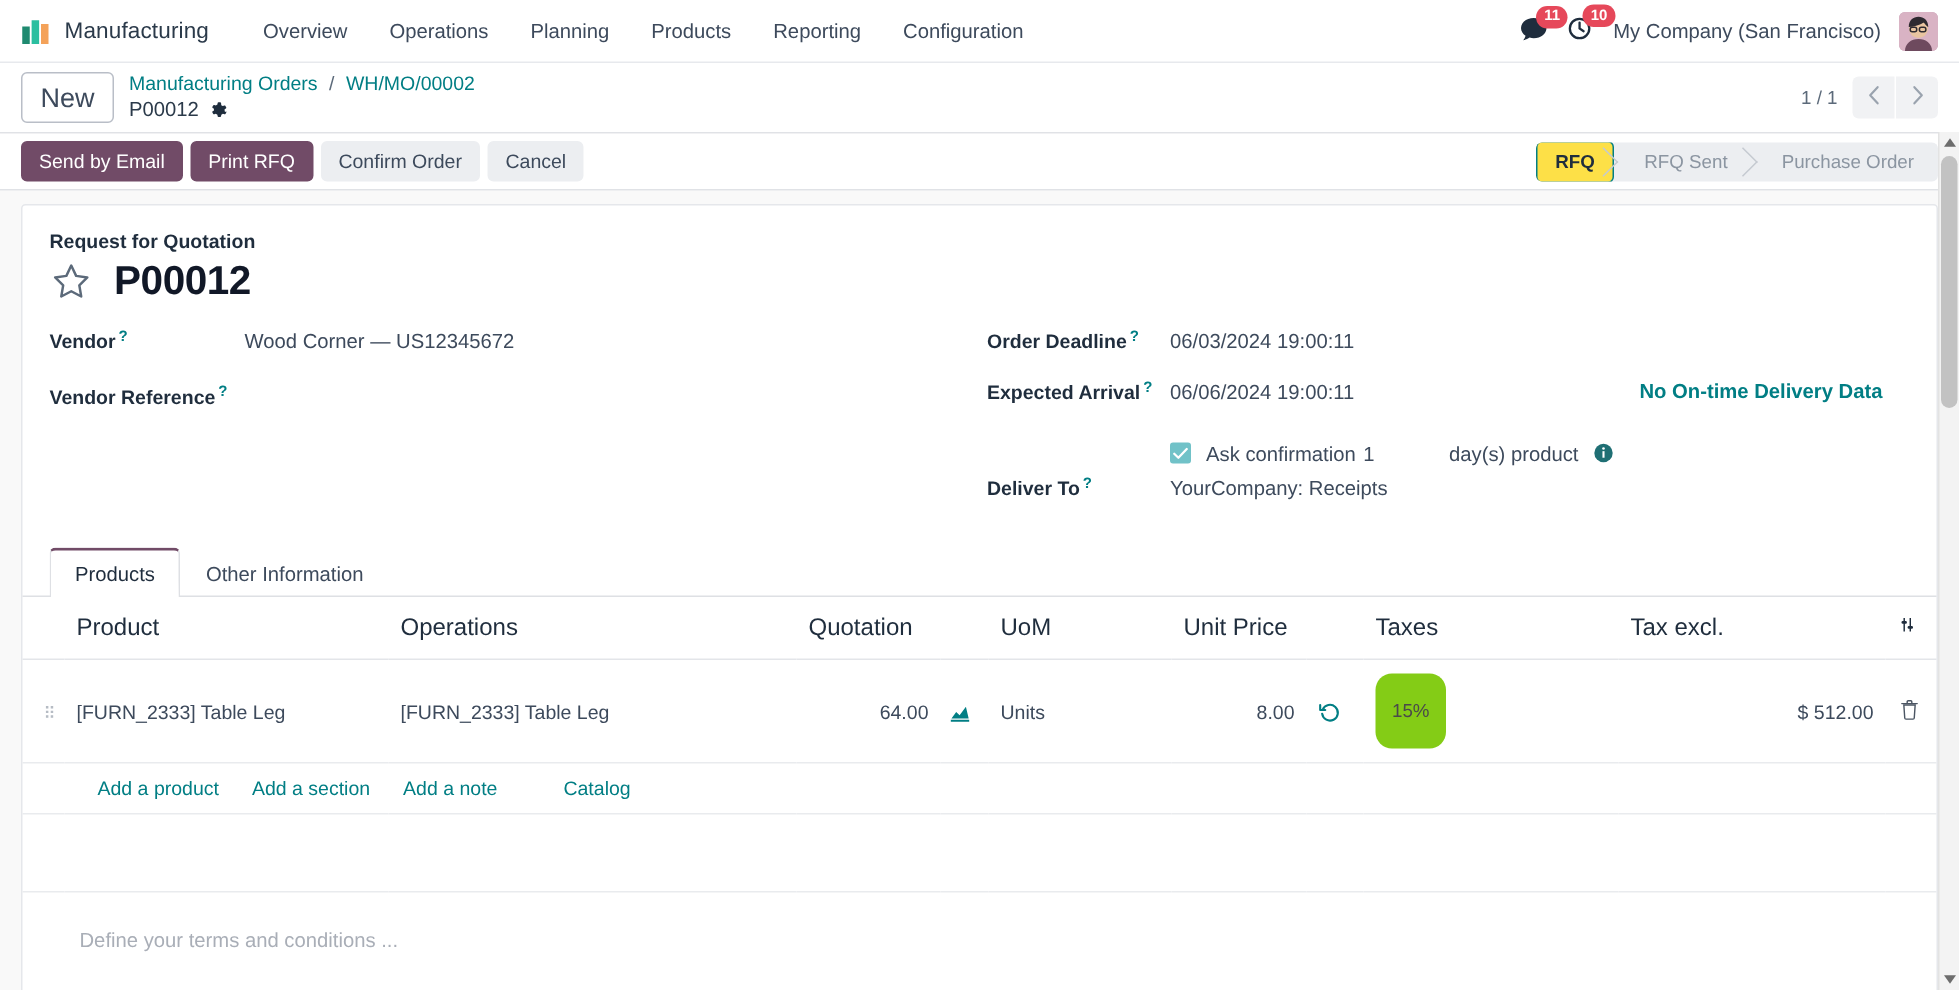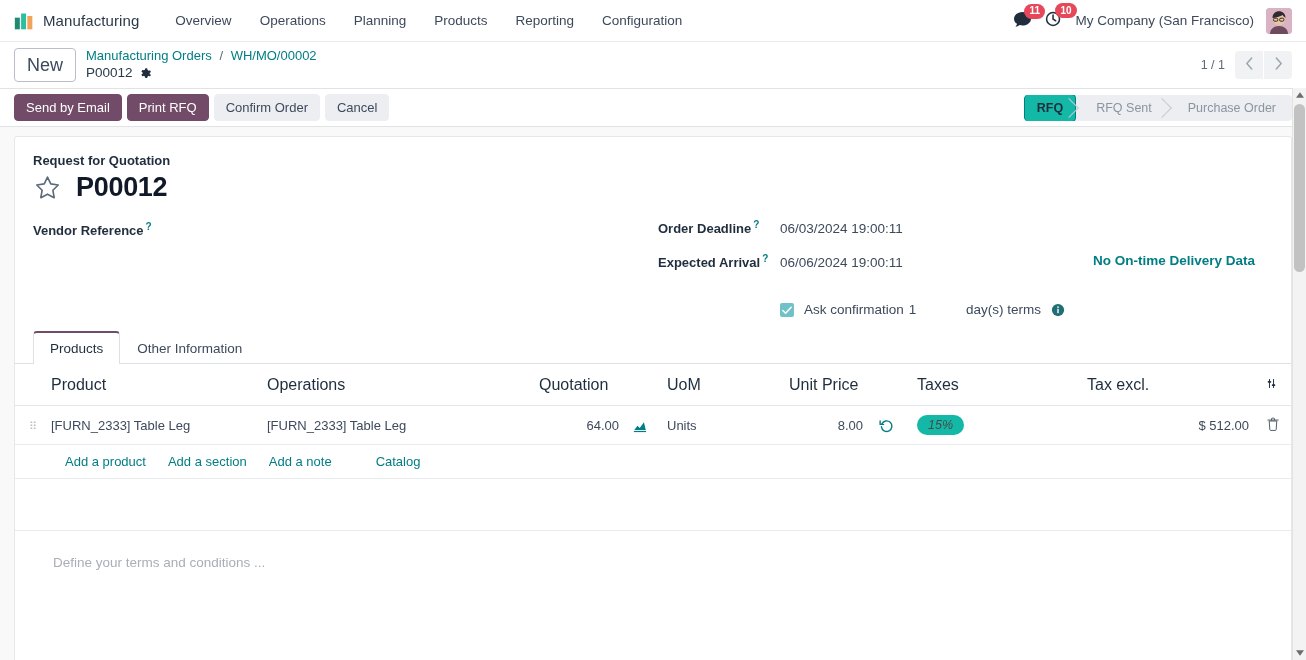--- a/index.html
+++ b/index.html
@@ -209,7 +209,7 @@
     z-index: 2;
   }
   .status-step.active {
-    background: #14b8a6;
+    background: #fde047;
     color: #1f2d3d;
     font-weight: 700;
     border: 1px solid #017e84;

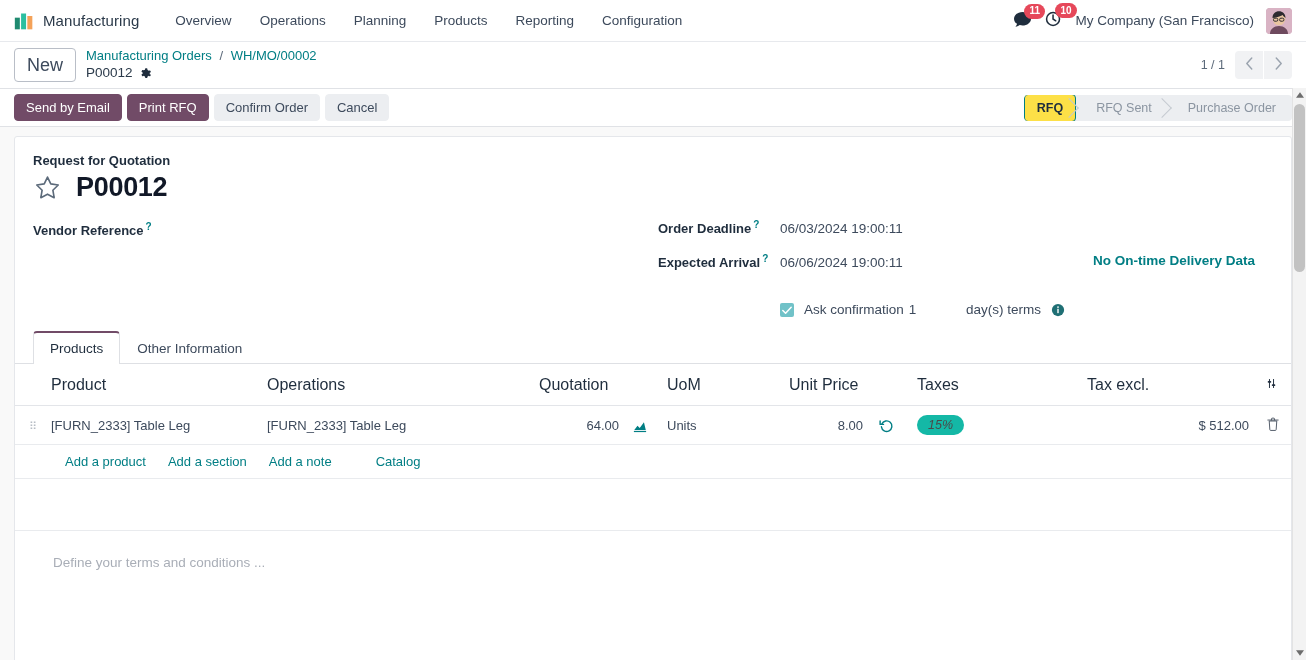--- a/index.html
+++ b/index.html
@@ -604,6 +604,12 @@
       <div class="fields">
 
         <div class="lcol">
+          <div class="frow">
+            <span class="flabel">
+              <span>Vendor</span><span class="fq">?</span>
+            </span>
+            <span class="fval">Wood Corner — US12345672</span>
+          </div>
           <div class="frow">
             <span class="flabel">
               <span>Vendor Reference</span><span class="fq">?</span>

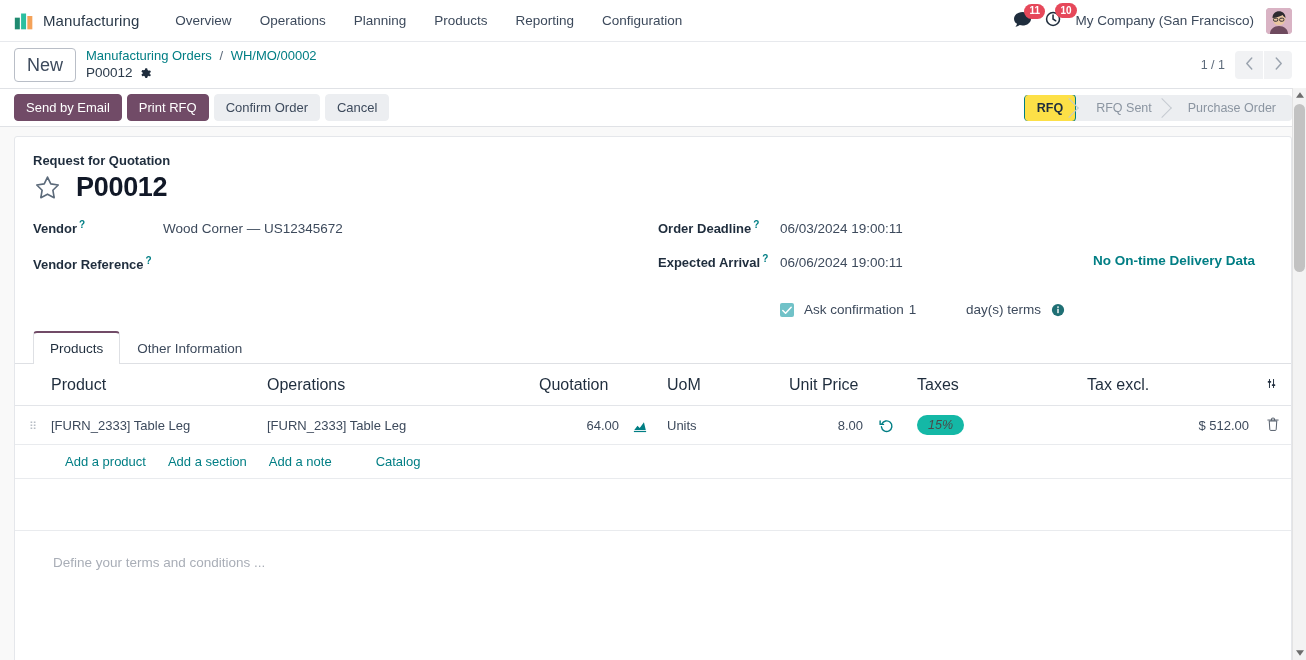--- a/index.html
+++ b/index.html
@@ -291,7 +291,7 @@
   .rrow-rel { position: relative; width: 100%; display: flex; align-items: baseline; }
 
   .checkline {
-    display: flex; align-items: flex-end;
+    display: flex; align-items: center;
     min-height: 30px;
     position: relative;
   }

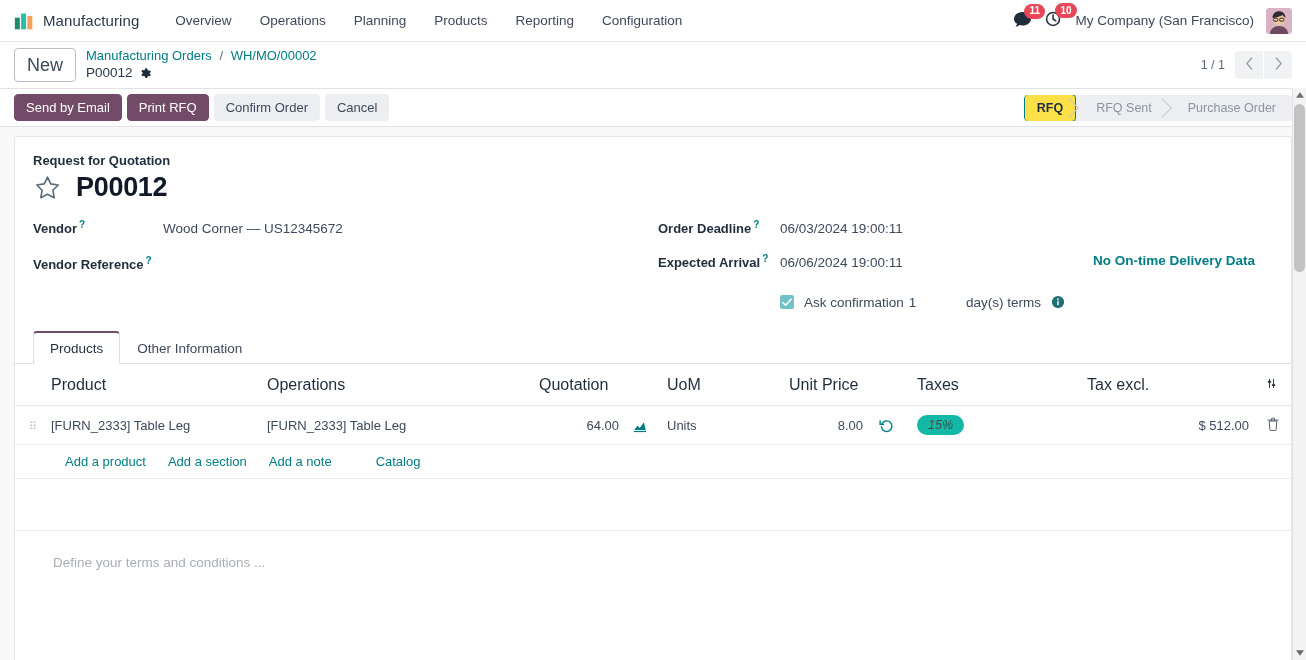--- a/index.html
+++ b/index.html
@@ -644,7 +644,7 @@
             <span class="check-text">Ask confirmation</span>
             <span class="check-text" style="margin-left:5px">1</span>
             <span class="daysbefore">
-              <span>day(s) terms</span>
+              <span>day(s) product</span>
               <span class="info-icon">
                 <svg width="14" height="14" viewBox="0 0 16 16">
                   <circle cx="8" cy="8" r="7" fill="#1f6f74"></circle>

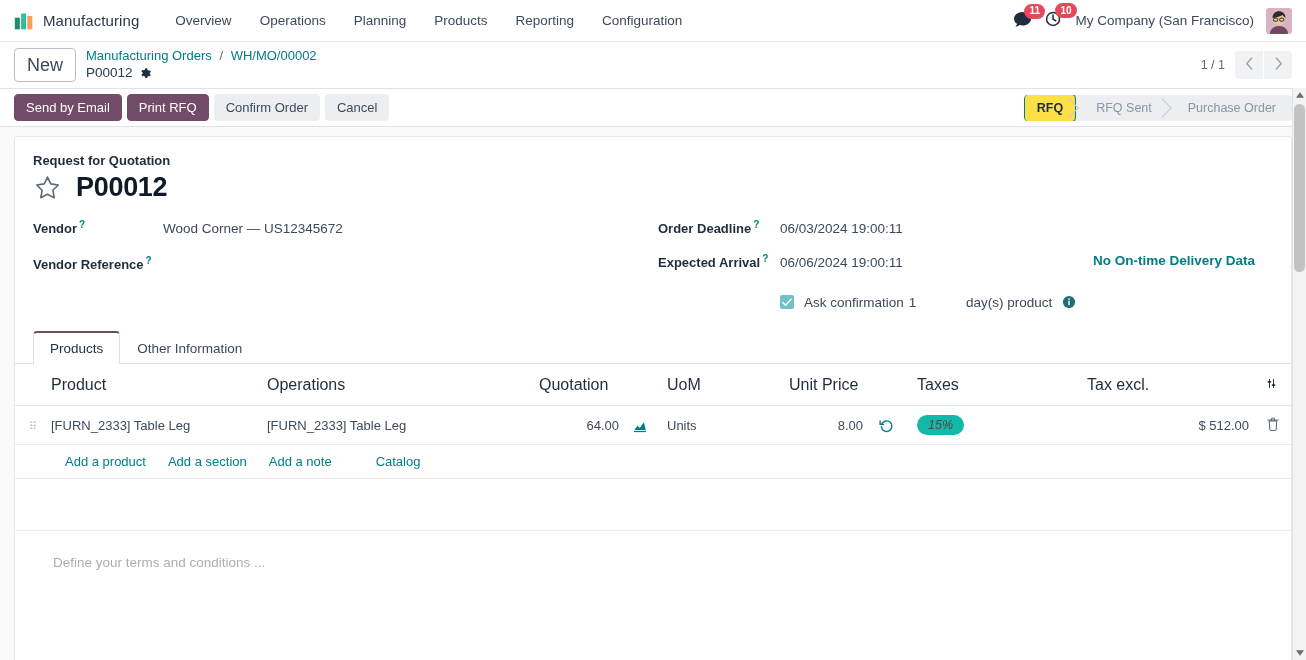--- a/index.html
+++ b/index.html
@@ -653,6 +653,12 @@
                 </svg>
               </span>
             </span>
+          </div>
+          <div class="frow">
+            <span class="flabel">
+              <span>Deliver To</span><span class="fq">?</span>
+            </span>
+            <span class="fval">YourCompany: Receipts</span>
           </div>
         </div>
       </div>

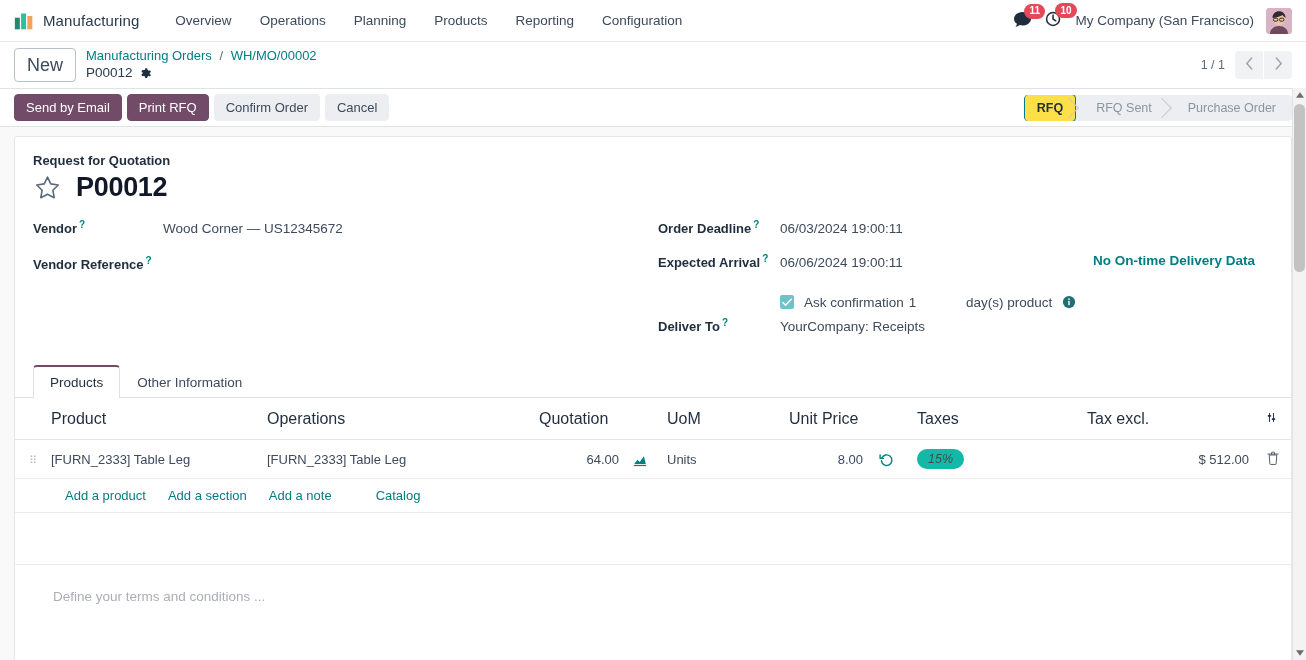--- a/index.html
+++ b/index.html
@@ -386,14 +386,13 @@
     display: inline-block;
   }
   .tax-pill {
-    background: #14b8a6;
+    background: #84cc16;
     color: #4a4a4a;
     border-radius: 11px;
-    padding: 3px 11px;
+    padding: 18px 11px;
     font-size: 12.5px;
     display: inline-block;
     cursor: pointer;
-    font-style: italic;
   }
   .icon-teal { color: #017e84; cursor: pointer; display: inline-flex; vertical-align: middle; }
   .trash-btn { color: #6b7280; cursor: pointer; display: inline-flex; }

